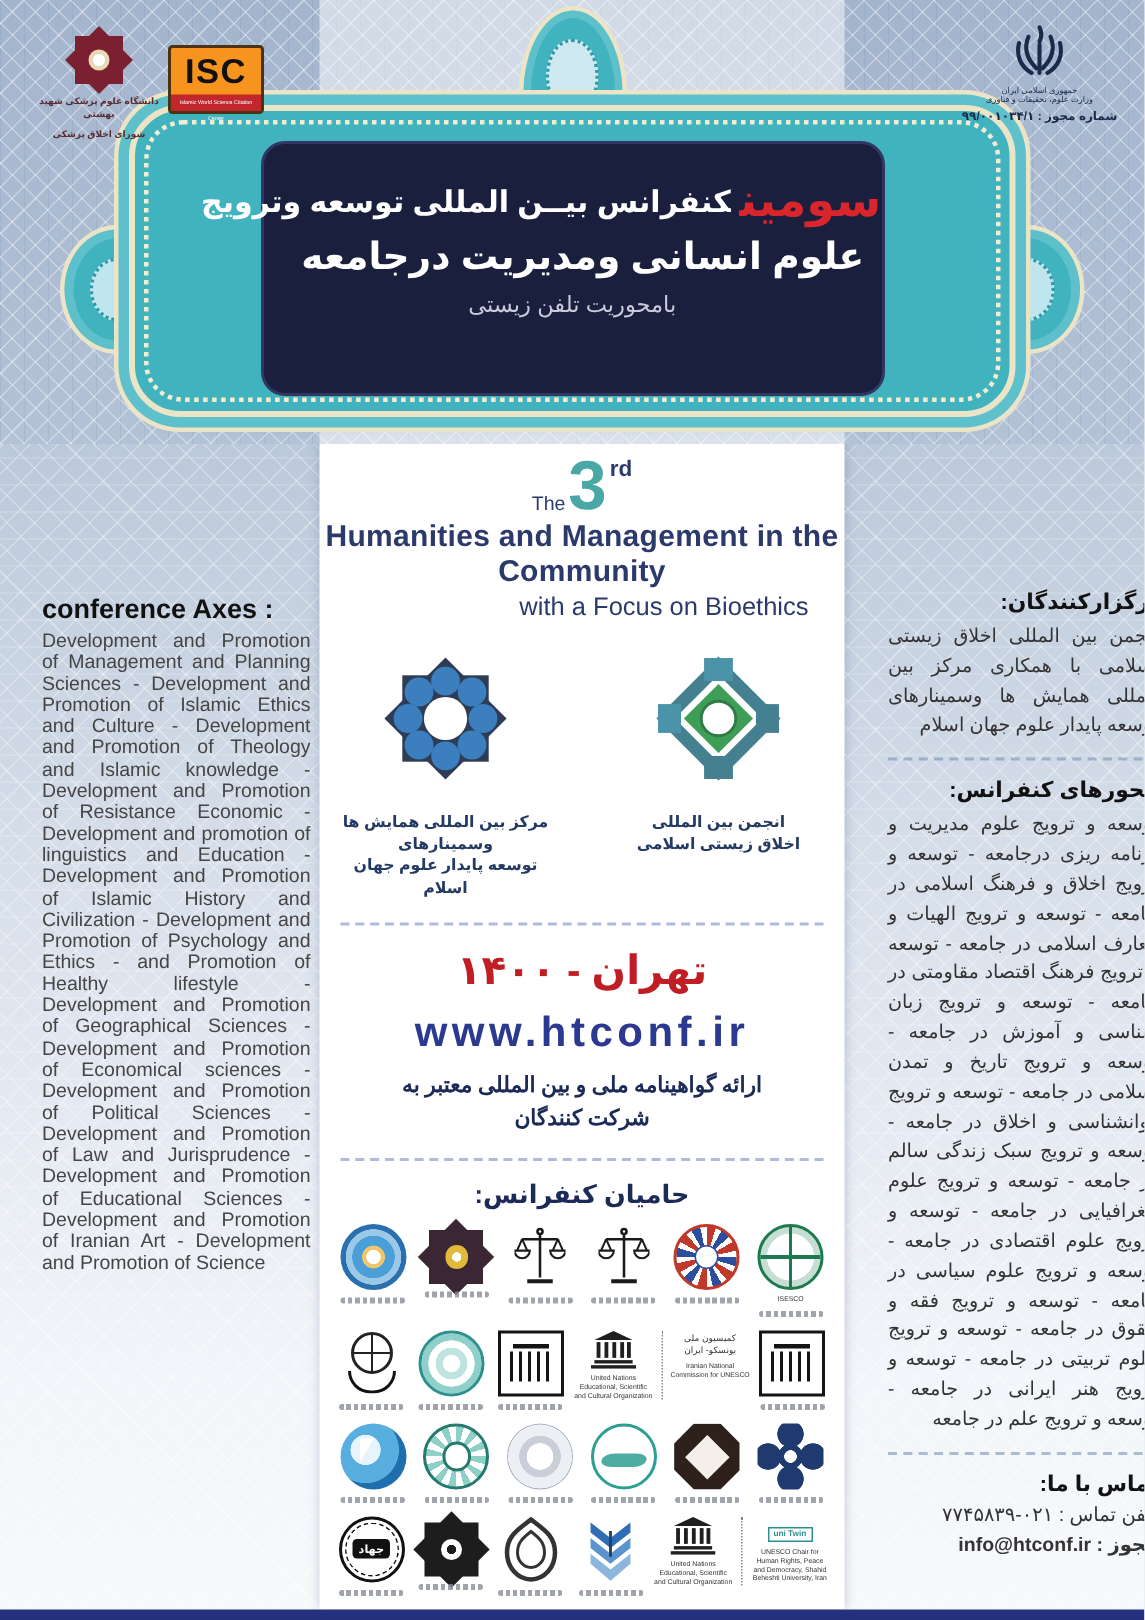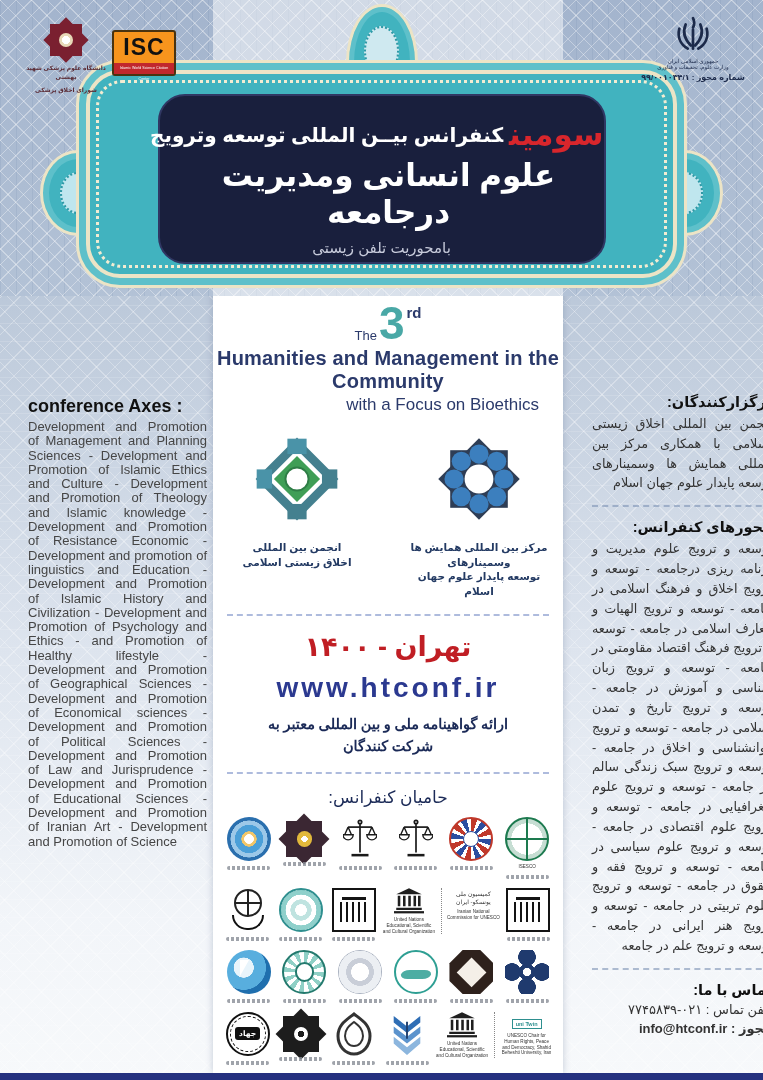--- a/index.html
+++ b/index.html
@@ -31,8 +31,8 @@
   .frame{position:absolute;left:86px;top:70px;width:583px;height:200px;background:#41b3bf;border-radius:34px;
     border:4px solid #ece4c6;box-shadow:0 0 0 7px #5ec0ca,0 0 0 10px #ece4c6,0 2px 10px rgba(30,50,80,.35);}
   .frame::before{content:'';position:absolute;inset:6px;border:3px dotted #f3ecd2;border-radius:26px;}
-  .navy{position:absolute;left:50%;top:94px;transform:translateX(-50%);width:448px;height:170px;background:#191f3d;
-    border-radius:27px;border:2px solid #303763;z-index:4;text-align:center;direction:rtl;color:#fff;padding-top:20px;box-sizing:border-box;}
+  .navy{position:absolute;left:50%;top:94px;transform:translateX(-50%);width:416px;height:170px;background:#191f3d;
+    border-radius:16px;border:2px solid #303763;z-index:4;text-align:center;direction:rtl;color:#fff;padding-top:20px;box-sizing:border-box;}
   .nl1{font-size:20px;font-weight:bold;white-space:nowrap;}
   .nl1 .red{color:#d8262c;font-size:31px;vertical-align:-3px;margin-left:6px;}
   .nl2{font-size:31px;font-weight:bold;margin-top:4px;padding-left:14px;}

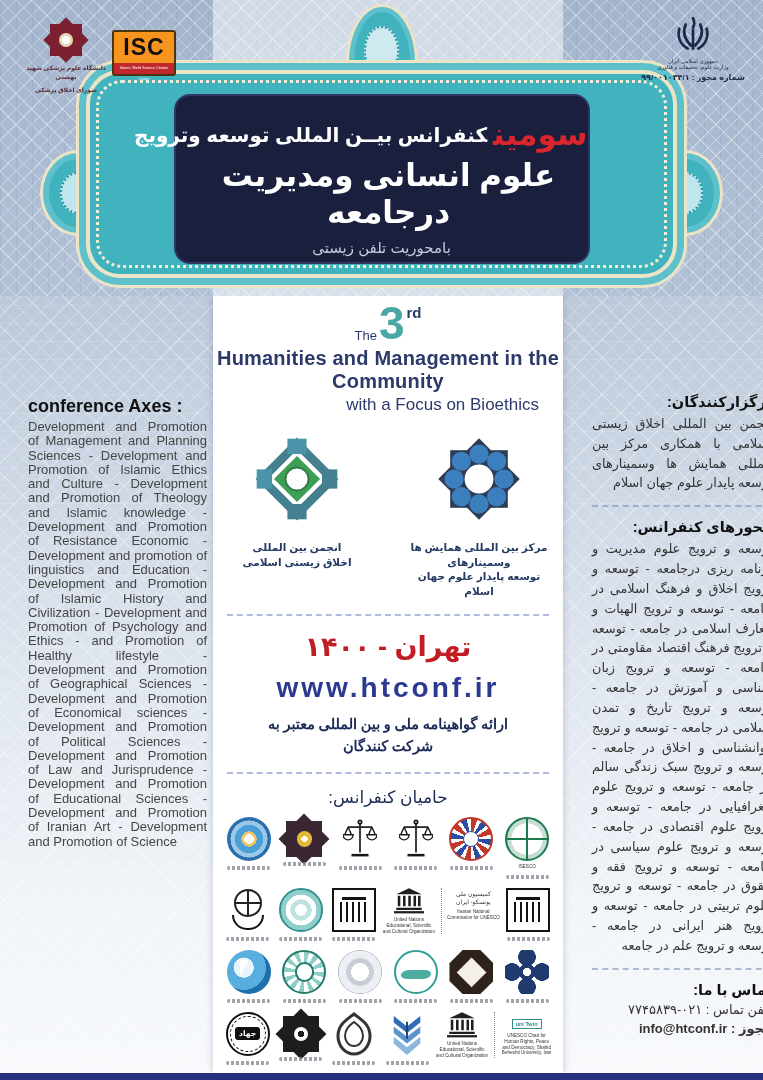--- a/index.html
+++ b/index.html
@@ -35,7 +35,7 @@
     border-radius:16px;border:2px solid #303763;z-index:4;text-align:center;direction:rtl;color:#fff;padding-top:20px;box-sizing:border-box;}
   .nl1{font-size:20px;font-weight:bold;white-space:nowrap;}
   .nl1 .red{color:#d8262c;font-size:31px;vertical-align:-3px;margin-left:6px;}
-  .nl2{font-size:31px;font-weight:bold;margin-top:4px;padding-left:14px;}
+  .nl2{font-size:25px;font-weight:bold;margin-top:4px;padding-left:14px;}
   .nl3{font-size:15px;color:#c7cbdb;margin-top:8px;}
   
   .univ{position:absolute;left:24px;top:20px;width:84px;text-align:center;z-index:4;color:#5a2a33;}

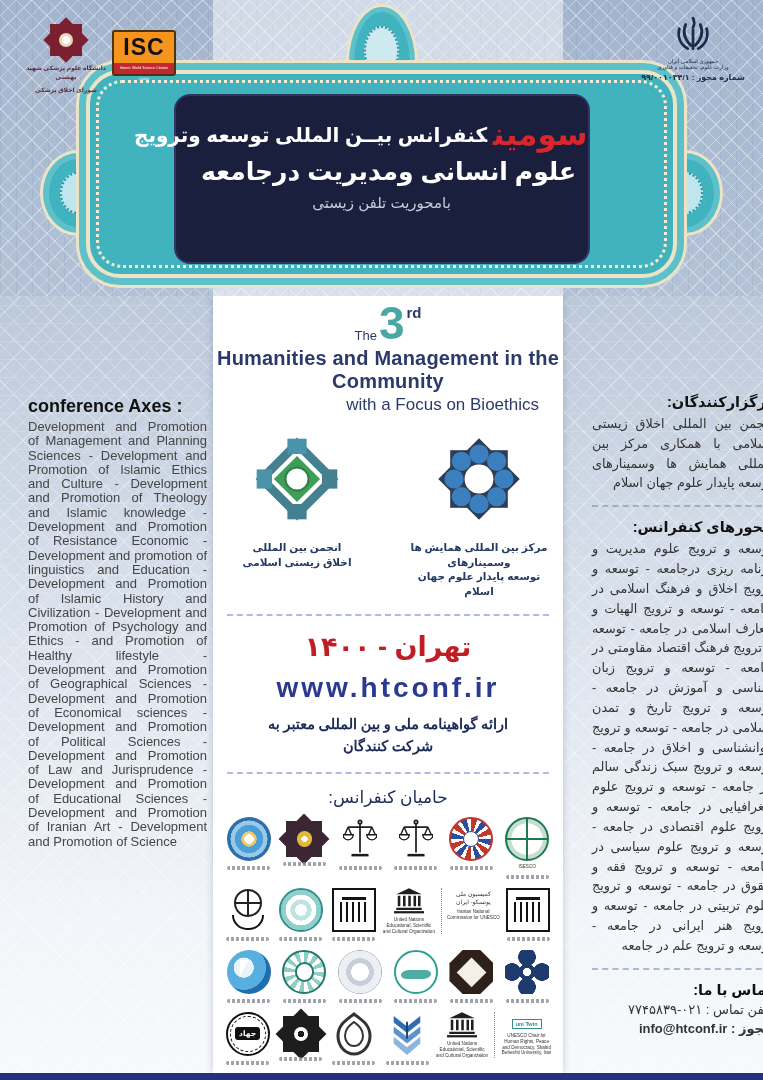--- a/index.html
+++ b/index.html
@@ -207,20 +207,6 @@
     <div class="orgrow">
       <div class="org">
         <svg width="96" height="96" viewBox="0 0 100 100">
-          <rect x="24" y="24" width="52" height="52" fill="none" stroke="#44808f" stroke-width="9" transform="rotate(45 50 50)"></rect>
-          <rect x="33" y="33" width="34" height="34" fill="#3f9e56" transform="rotate(45 50 50)"></rect>
-          <rect x="8" y="40" width="16" height="20" fill="#4a93a8"></rect>
-          <rect x="76" y="40" width="16" height="20" fill="#44808f"></rect>
-          <rect x="40" y="8" width="20" height="16" fill="#4a93a8"></rect>
-          <rect x="40" y="76" width="20" height="16" fill="#44808f"></rect>
-          <circle cx="50" cy="50" r="12" fill="#fff" stroke="#2e7d46" stroke-width="2"></circle>
-        </svg>
-        <div class="cap">
-          <span>انجمن بین المللی</span><br><span>اخلاق زیستی اسلامی</span>
-        </div>
-      </div>
-      <div class="org">
-        <svg width="96" height="96" viewBox="0 0 100 100">
           <g fill="#2e3d55">
             <rect x="20" y="20" width="60" height="60"></rect>
             <rect x="20" y="20" width="60" height="60" transform="rotate(45 50 50)"></rect>
@@ -239,6 +225,20 @@
         </svg>
         <div class="cap">
           <span>مرکز بین المللی همایش ها وسمینارهای</span><br><span>توسعه پایدار علوم جهان اسلام</span>
+        </div>
+      </div>
+      <div class="org">
+        <svg width="96" height="96" viewBox="0 0 100 100">
+          <rect x="24" y="24" width="52" height="52" fill="none" stroke="#44808f" stroke-width="9" transform="rotate(45 50 50)"></rect>
+          <rect x="33" y="33" width="34" height="34" fill="#3f9e56" transform="rotate(45 50 50)"></rect>
+          <rect x="8" y="40" width="16" height="20" fill="#4a93a8"></rect>
+          <rect x="76" y="40" width="16" height="20" fill="#44808f"></rect>
+          <rect x="40" y="8" width="20" height="16" fill="#4a93a8"></rect>
+          <rect x="40" y="76" width="20" height="16" fill="#44808f"></rect>
+          <circle cx="50" cy="50" r="12" fill="#fff" stroke="#2e7d46" stroke-width="2"></circle>
+        </svg>
+        <div class="cap">
+          <span>انجمن بین المللی</span><br><span>اخلاق زیستی اسلامی</span>
         </div>
       </div>
     </div>

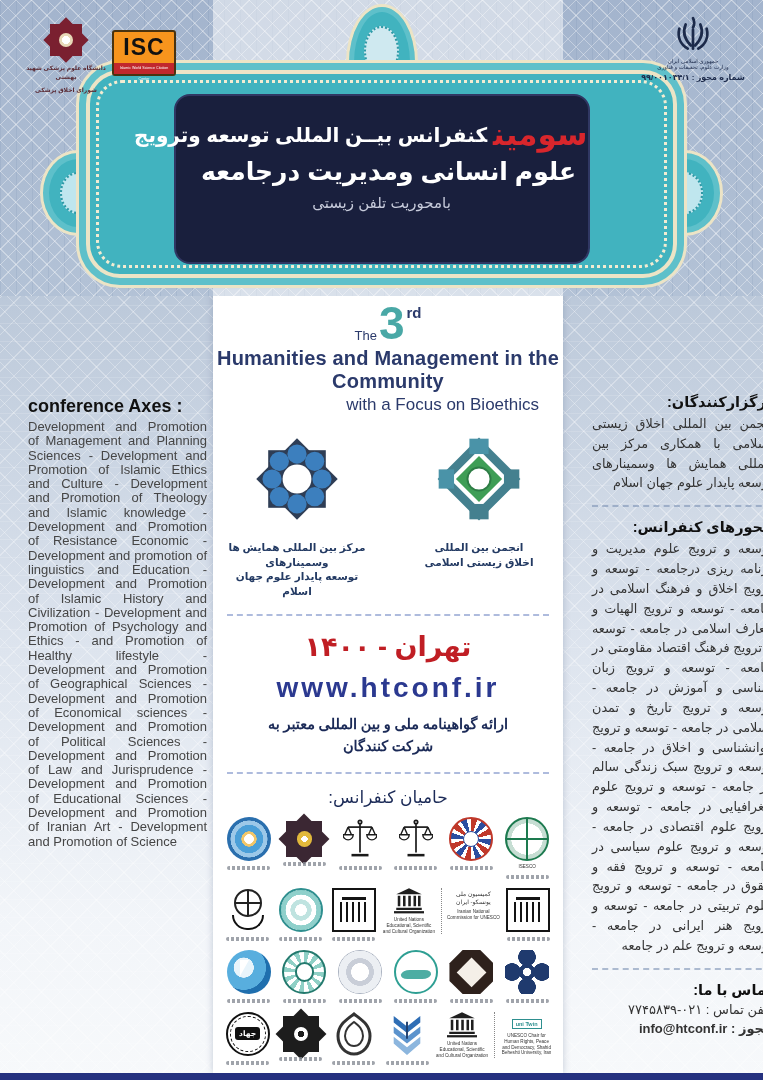--- a/index.html
+++ b/index.html
@@ -71,7 +71,7 @@
   .city{font-size:27px;font-weight:bold;color:#c01e24;margin-top:15px;direction:rtl;}
   .site{font-size:28px;font-weight:bold;color:#2b3990;letter-spacing:3px;margin-top:9px;}
   .cert{font-size:14.5px;font-weight:bold;color:#1b2a57;margin-top:10px;line-height:1.5;direction:rtl;font-family:Liberation Serif, serif;}
-  .sp-head{font-size:17px;font-weight:normal;color:#1b2a57;margin-top:13px;direction:rtl;}
+  .sp-head{font-size:17px;font-weight:bold;color:#1b2a57;margin-top:13px;direction:rtl;}
   
   .s-grid{margin-top:4px;padding:0 8px;}
   .s-row{display:flex;justify-content:space-around;align-items:flex-start;margin-top:9px;}

